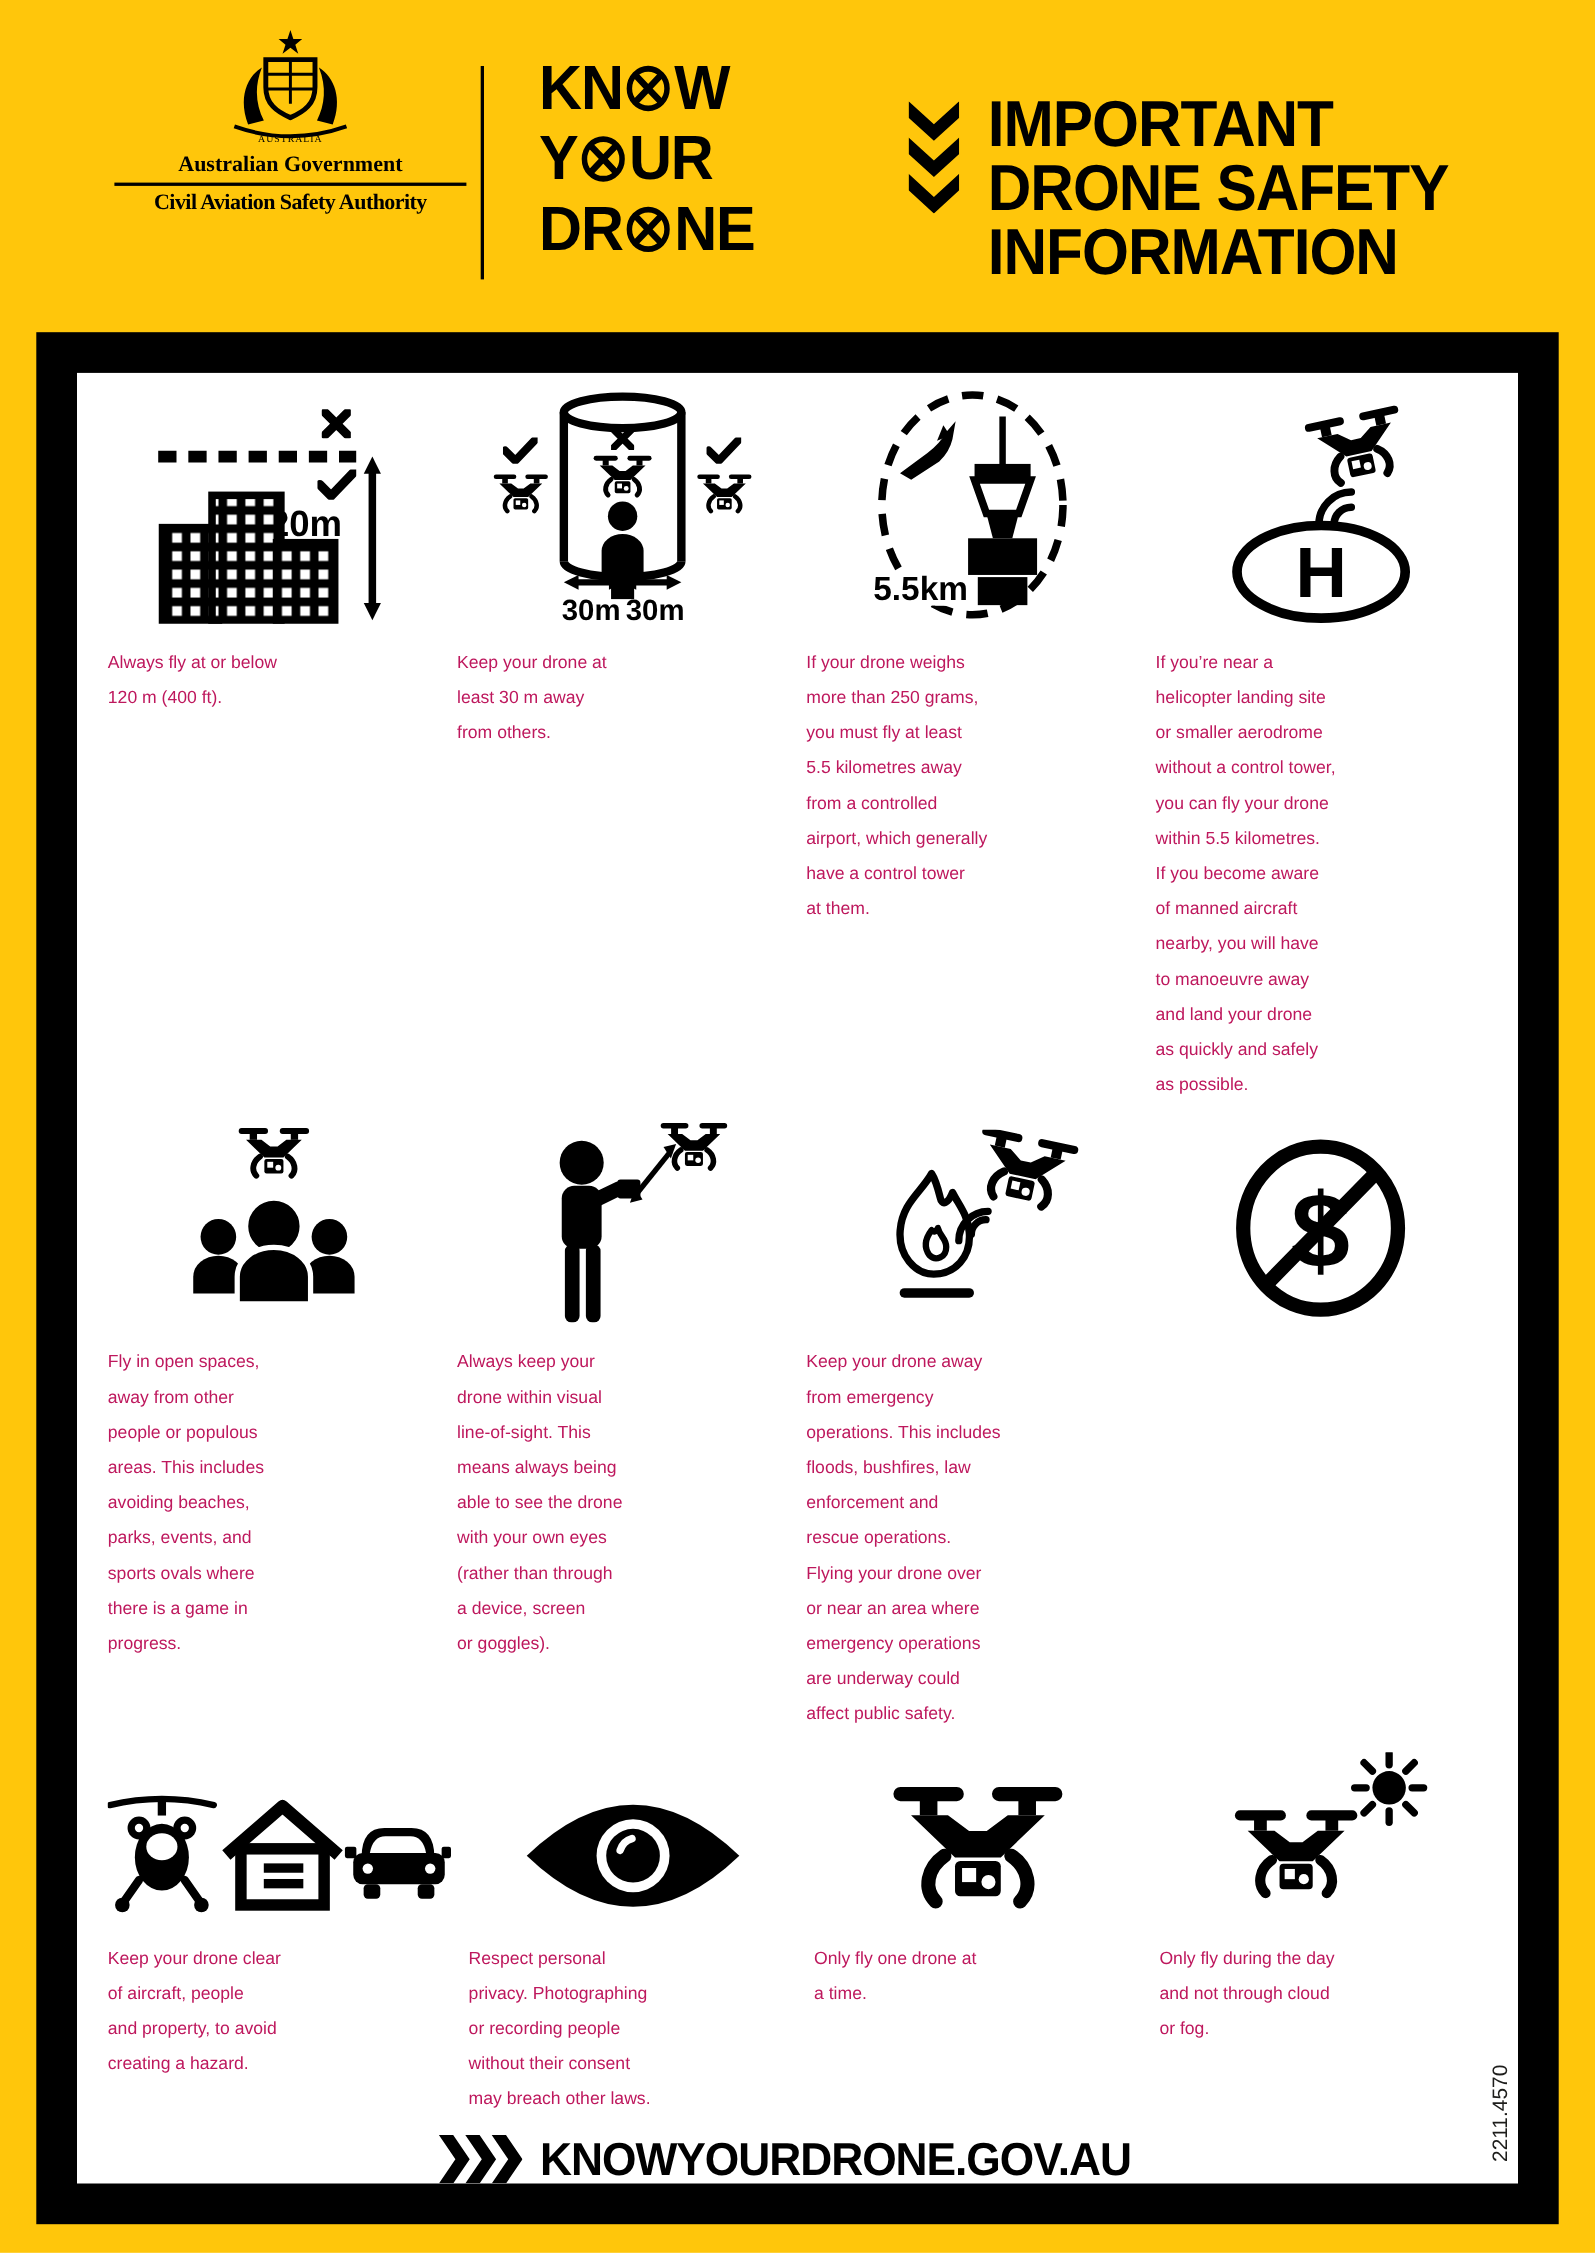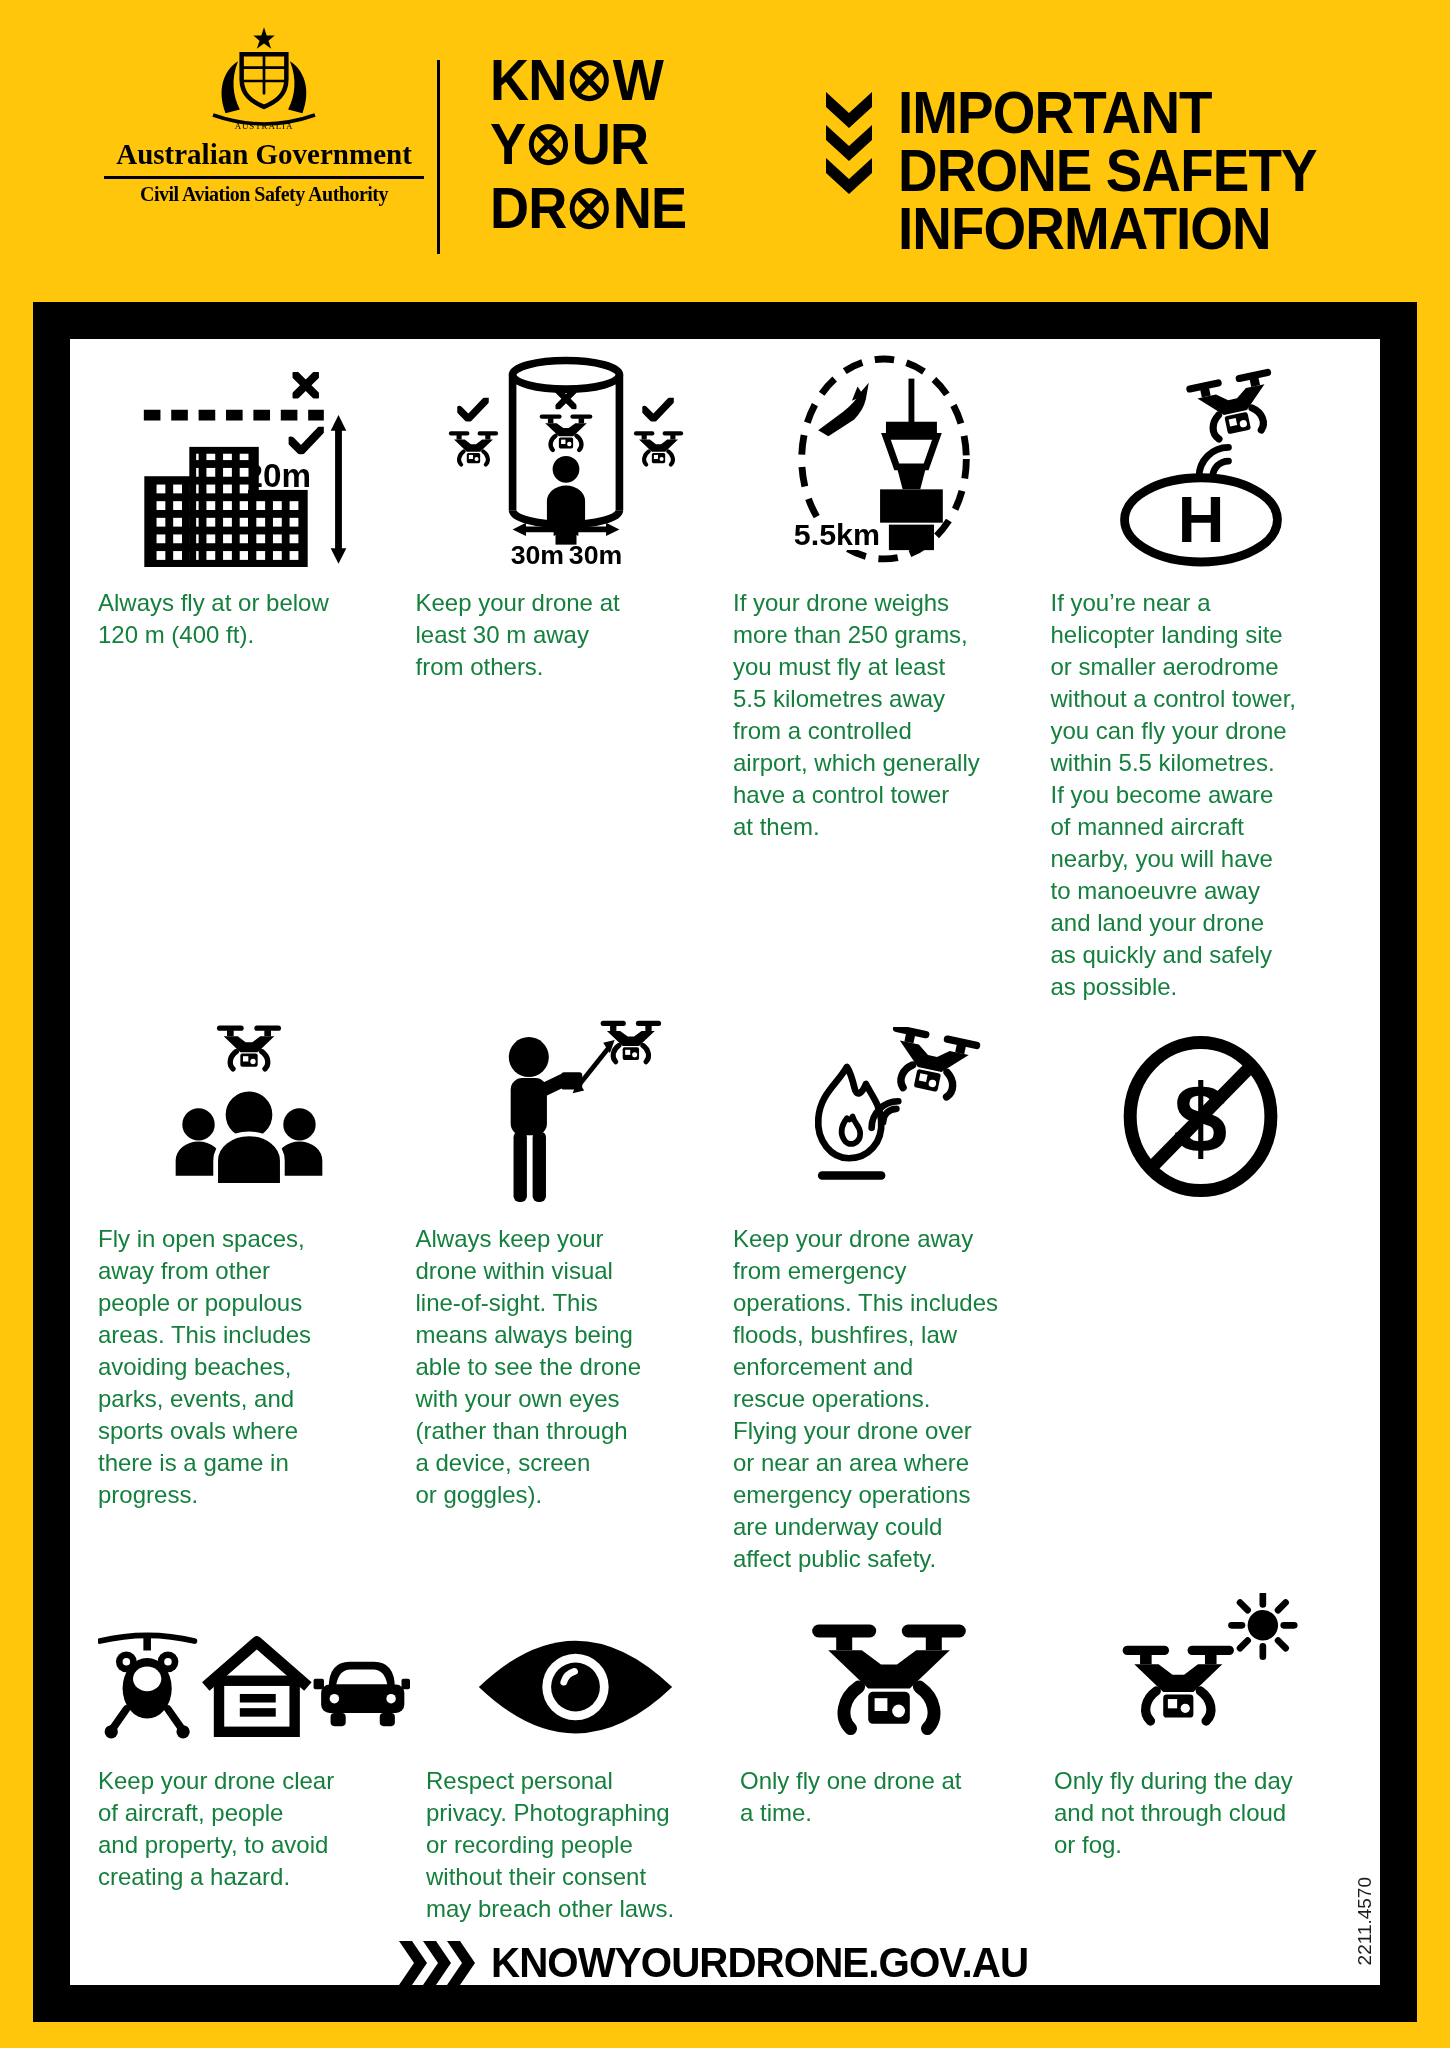--- a/index.html
+++ b/index.html
@@ -19,7 +19,7 @@
   .header { position:absolute; top:0; left:0; right:0; height:302px; }
   .gov { position:absolute; left:92px; top:26px; width:344px; text-align:center; }
   .gov-crest { margin:0 auto; width:152px; height:110px; }
-  .gov-line1 { font-family:"Liberation Serif", serif; font-weight:700; font-size:29px; margin-top:2px; }
+  .gov-line1 { font-family:"Liberation Serif", serif; font-weight:700; font-size:20px; margin-top:2px; }
   .gov-rule { height:3px; background:#000; margin:5px 12px 4px; }
   .gov-line2 { font-family:"Liberation Serif", serif; font-weight:700; font-size:20px; letter-spacing:-0.5px; }
   .vdivider { position:absolute; left:437px; top:60px; width:3px; height:194px; background:#000; }

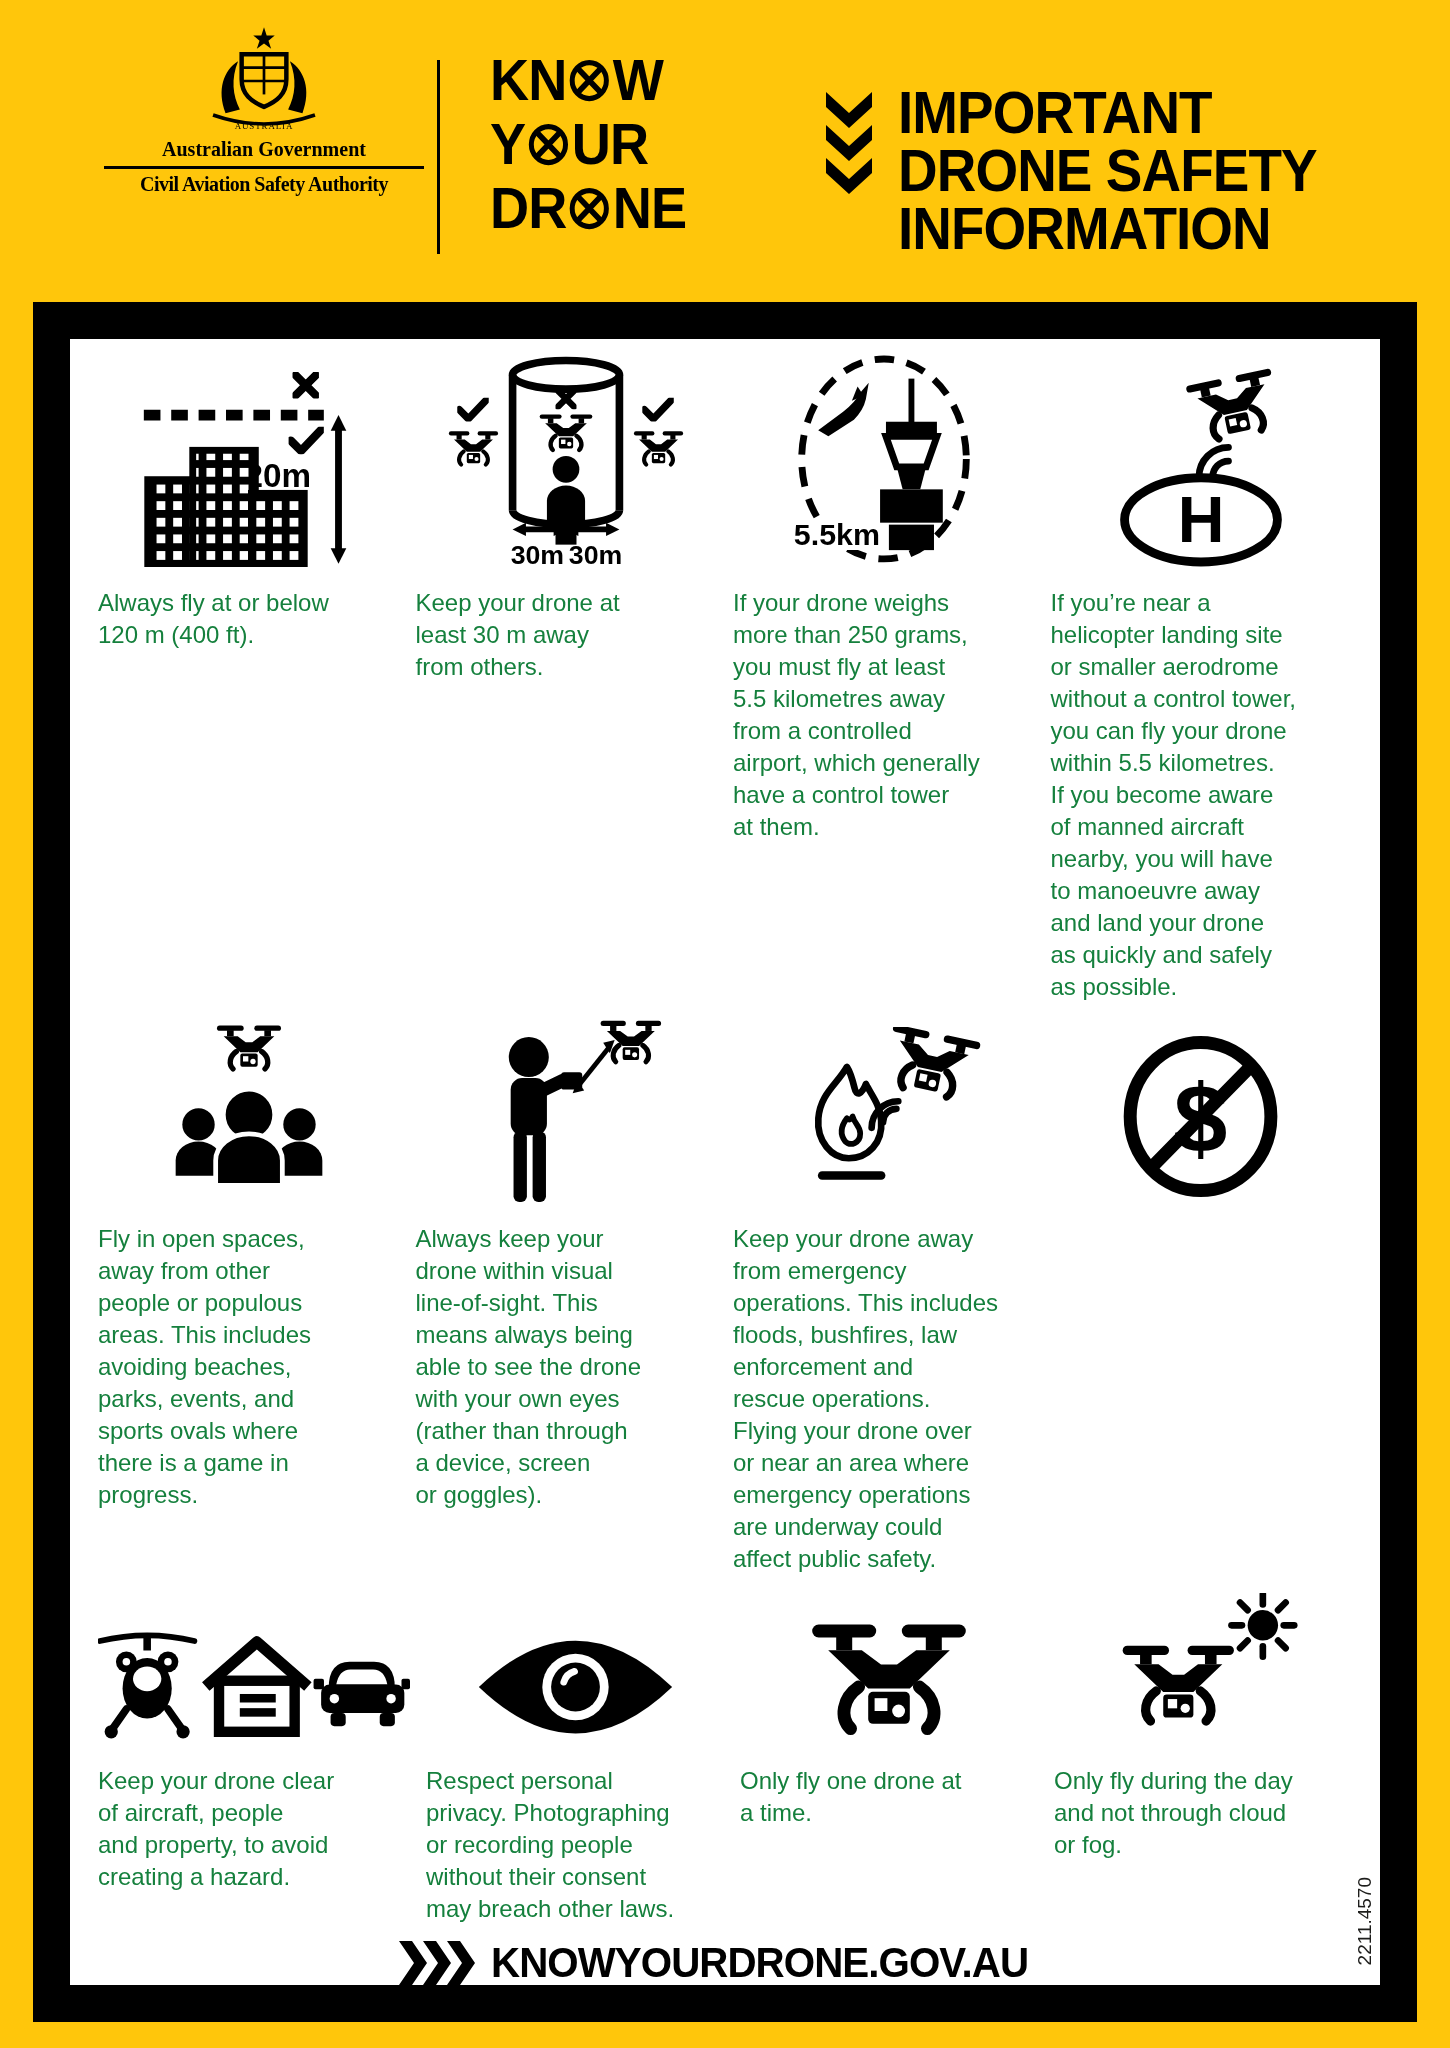--- a/index.html
+++ b/index.html
@@ -38,7 +38,7 @@
   .row1 .icon-box { height:212px; }
   .row2 .icon-box { height:186px; }
   .row3 .icon-box { height:156px; }
-  .tip-text { font-size:24px; line-height:32px; color:#15803d; white-space:pre-line; }
+  .tip-text { font-size:16px; line-height:32px; color:#be185d; white-space:pre-line; }
 
   .footer { display:flex; align-items:center; justify-content:center; gap:16px; margin-top:6px; }
   .chev-right { width:76px; height:44px; flex:none; }

